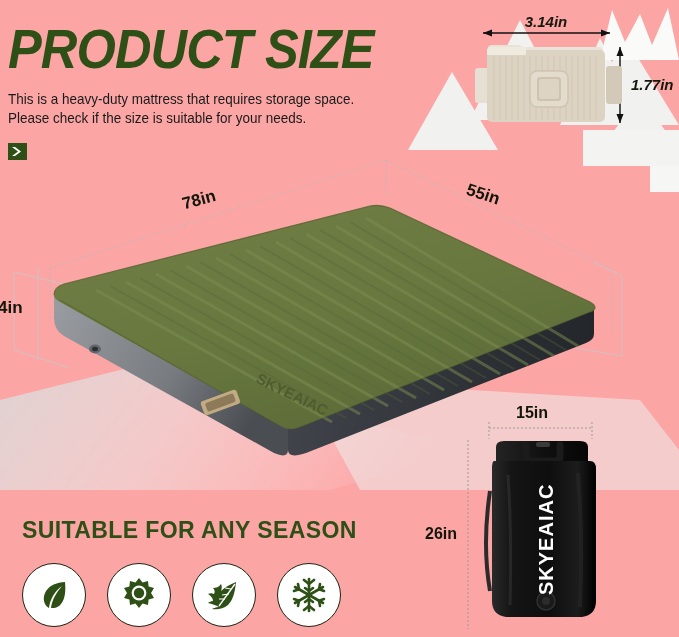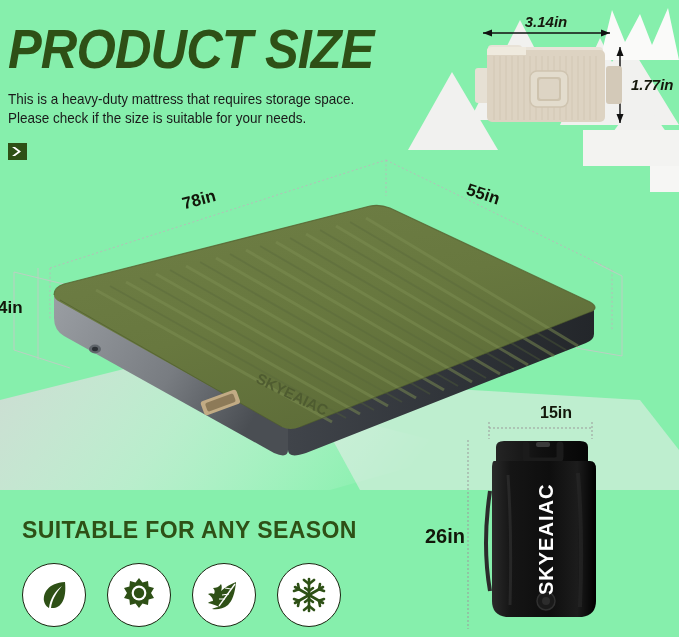--- a/index.html
+++ b/index.html
@@ -10,7 +10,7 @@
     overflow:hidden;
     position:relative;
   }
-  #stage{position:absolute;left:0;top:0;width:679px;height:637px;overflow:hidden;background:#86efac;}
+  #stage{position:absolute;left:0;top:0;width:679px;height:637px;overflow:hidden;background:#fca5a5;}
 
   
   .mtn-layer{position:absolute;left:0;top:0;width:679px;height:637px;pointer-events:none;}

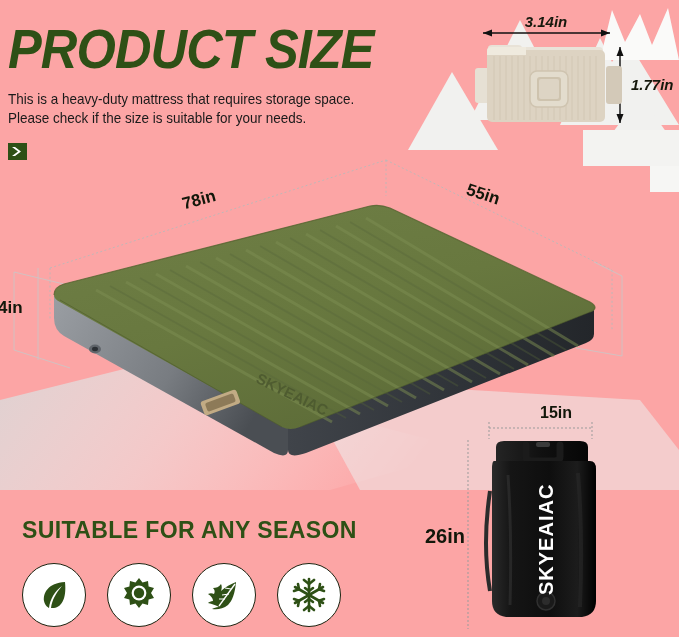--- a/index.html
+++ b/index.html
@@ -62,7 +62,7 @@
 
   
   .bag-wrap{position:absolute;left:420px;top:395px;width:259px;height:242px;}
-  .dim-15{left:540px;top:404px;font-size:16px;}
+  .dim-15{left:516px;top:404px;font-size:16px;}
   .dim-26{left:425px;top:525px;font-size:20px;}
 
   

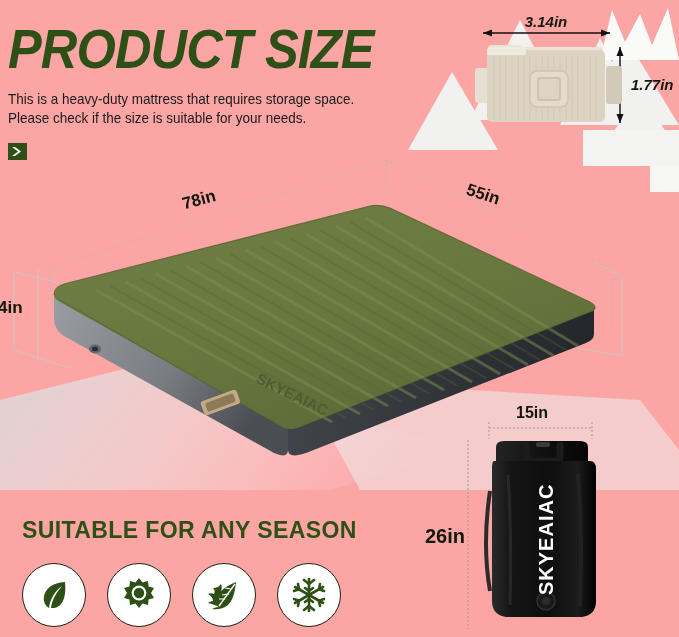--- a/index.html
+++ b/index.html
@@ -63,7 +63,7 @@
   
   .bag-wrap{position:absolute;left:420px;top:395px;width:259px;height:242px;}
   .dim-15{left:516px;top:404px;font-size:16px;}
-  .dim-26{left:425px;top:525px;font-size:20px;}
+  .dim-26{left:425px;top:525px;font-size:16px;}
 
   
   .season-title{

